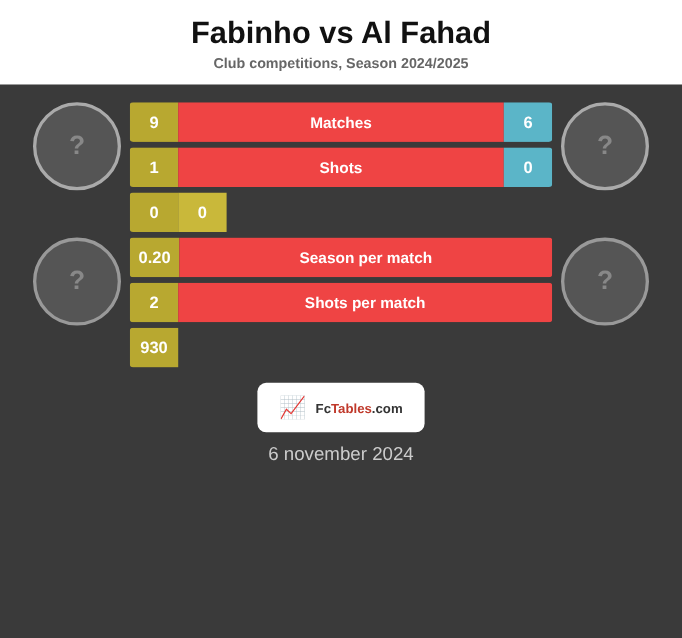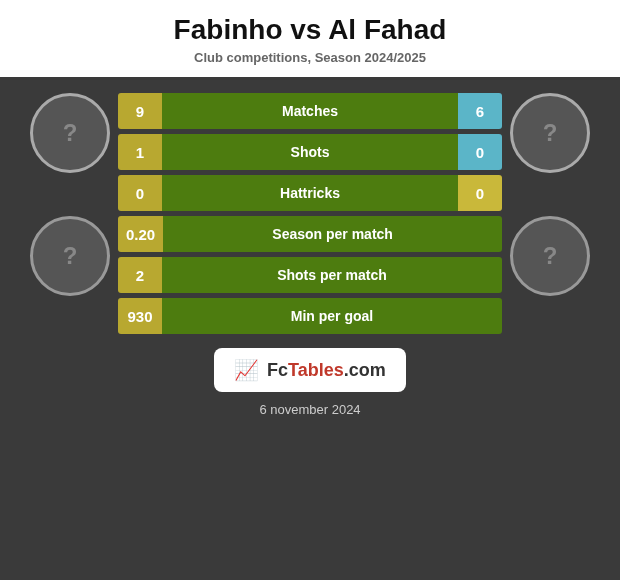--- a/index.html
+++ b/index.html
@@ -85,7 +85,7 @@
     }
 
     .stat-label {
-      background-color: #4d7c0f;
+      background-color: #ef4444;
       color: white;
       font-size: 14px;
       font-weight: bold;

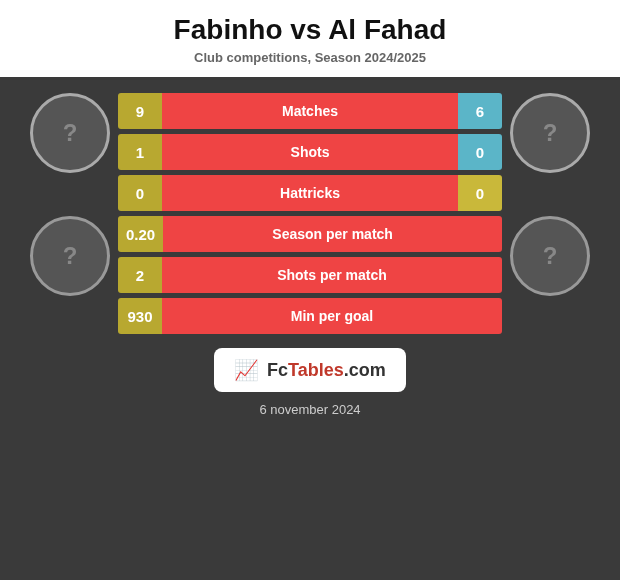--- a/index.html
+++ b/index.html
@@ -212,7 +212,6 @@
 
         <div class="stat-row">
           <div class="stat-left-val">0</div>
-          <div class="stat-label">Hattricks</div>
           <div class="stat-right-val gold">0</div>
         </div>
 

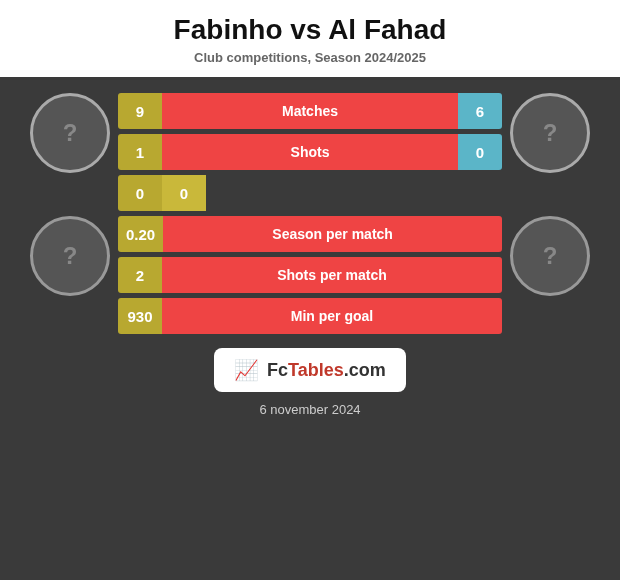--- a/index.html
+++ b/index.html
@@ -247,7 +247,6 @@
 
         <div class="stat-row">
           <div class="stat-left-val">930</div>
-          <div class="stat-label">Min per goal</div>
         </div>
 
       </div>

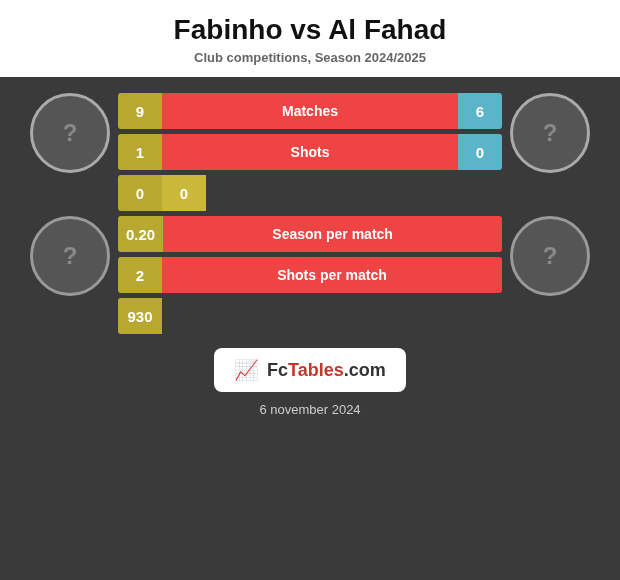--- a/index.html
+++ b/index.html
@@ -150,7 +150,7 @@
     }
 
     .logo-text {
-      font-size: 18px;
+      font-size: 12px;
       font-weight: bold;
       color: #333;
     }

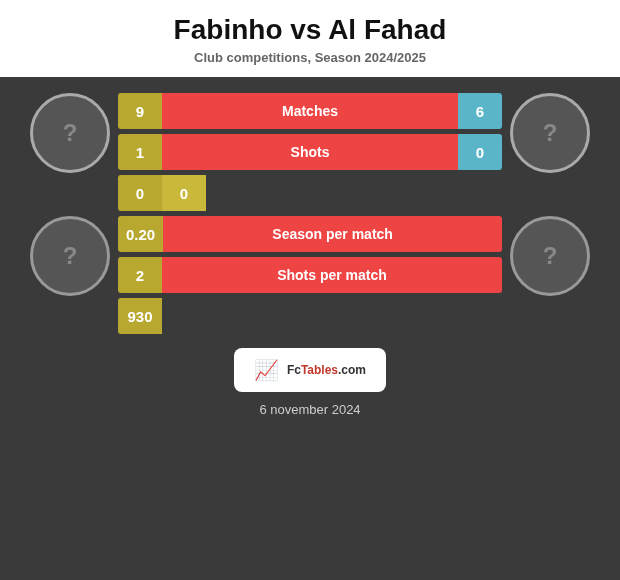--- a/index.html
+++ b/index.html
@@ -161,7 +161,7 @@
 
     .date-text {
       color: #ccc;
-      font-size: 13px;
+      font-size: 17px;
       margin-top: 10px;
       text-align: center;
     }

